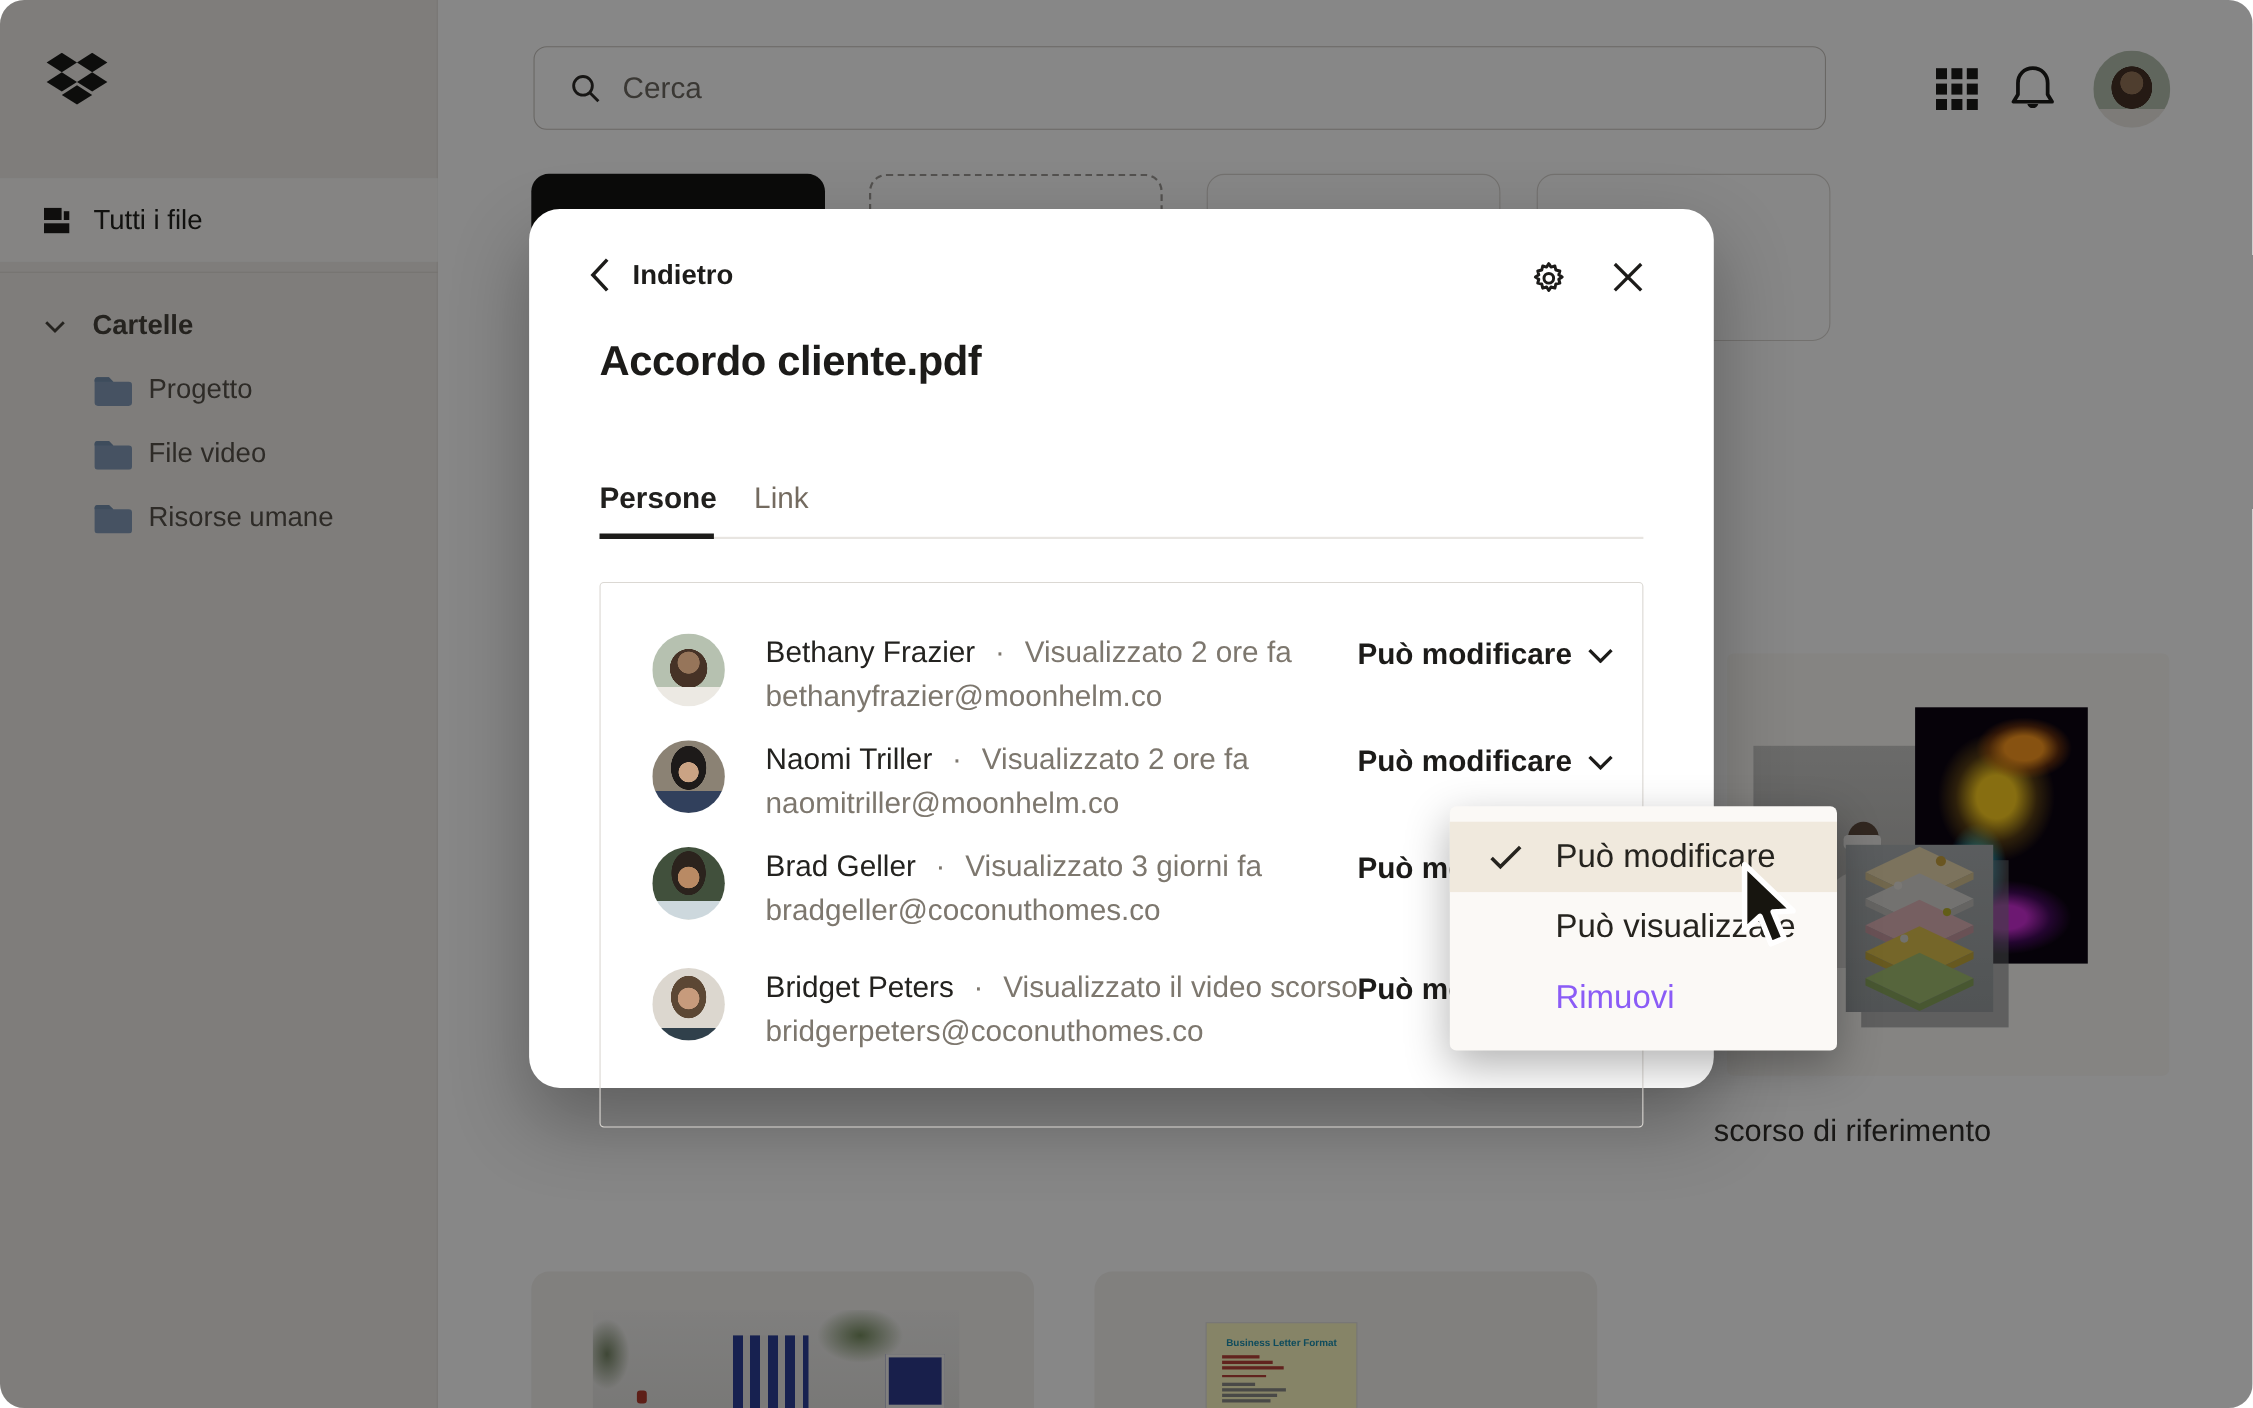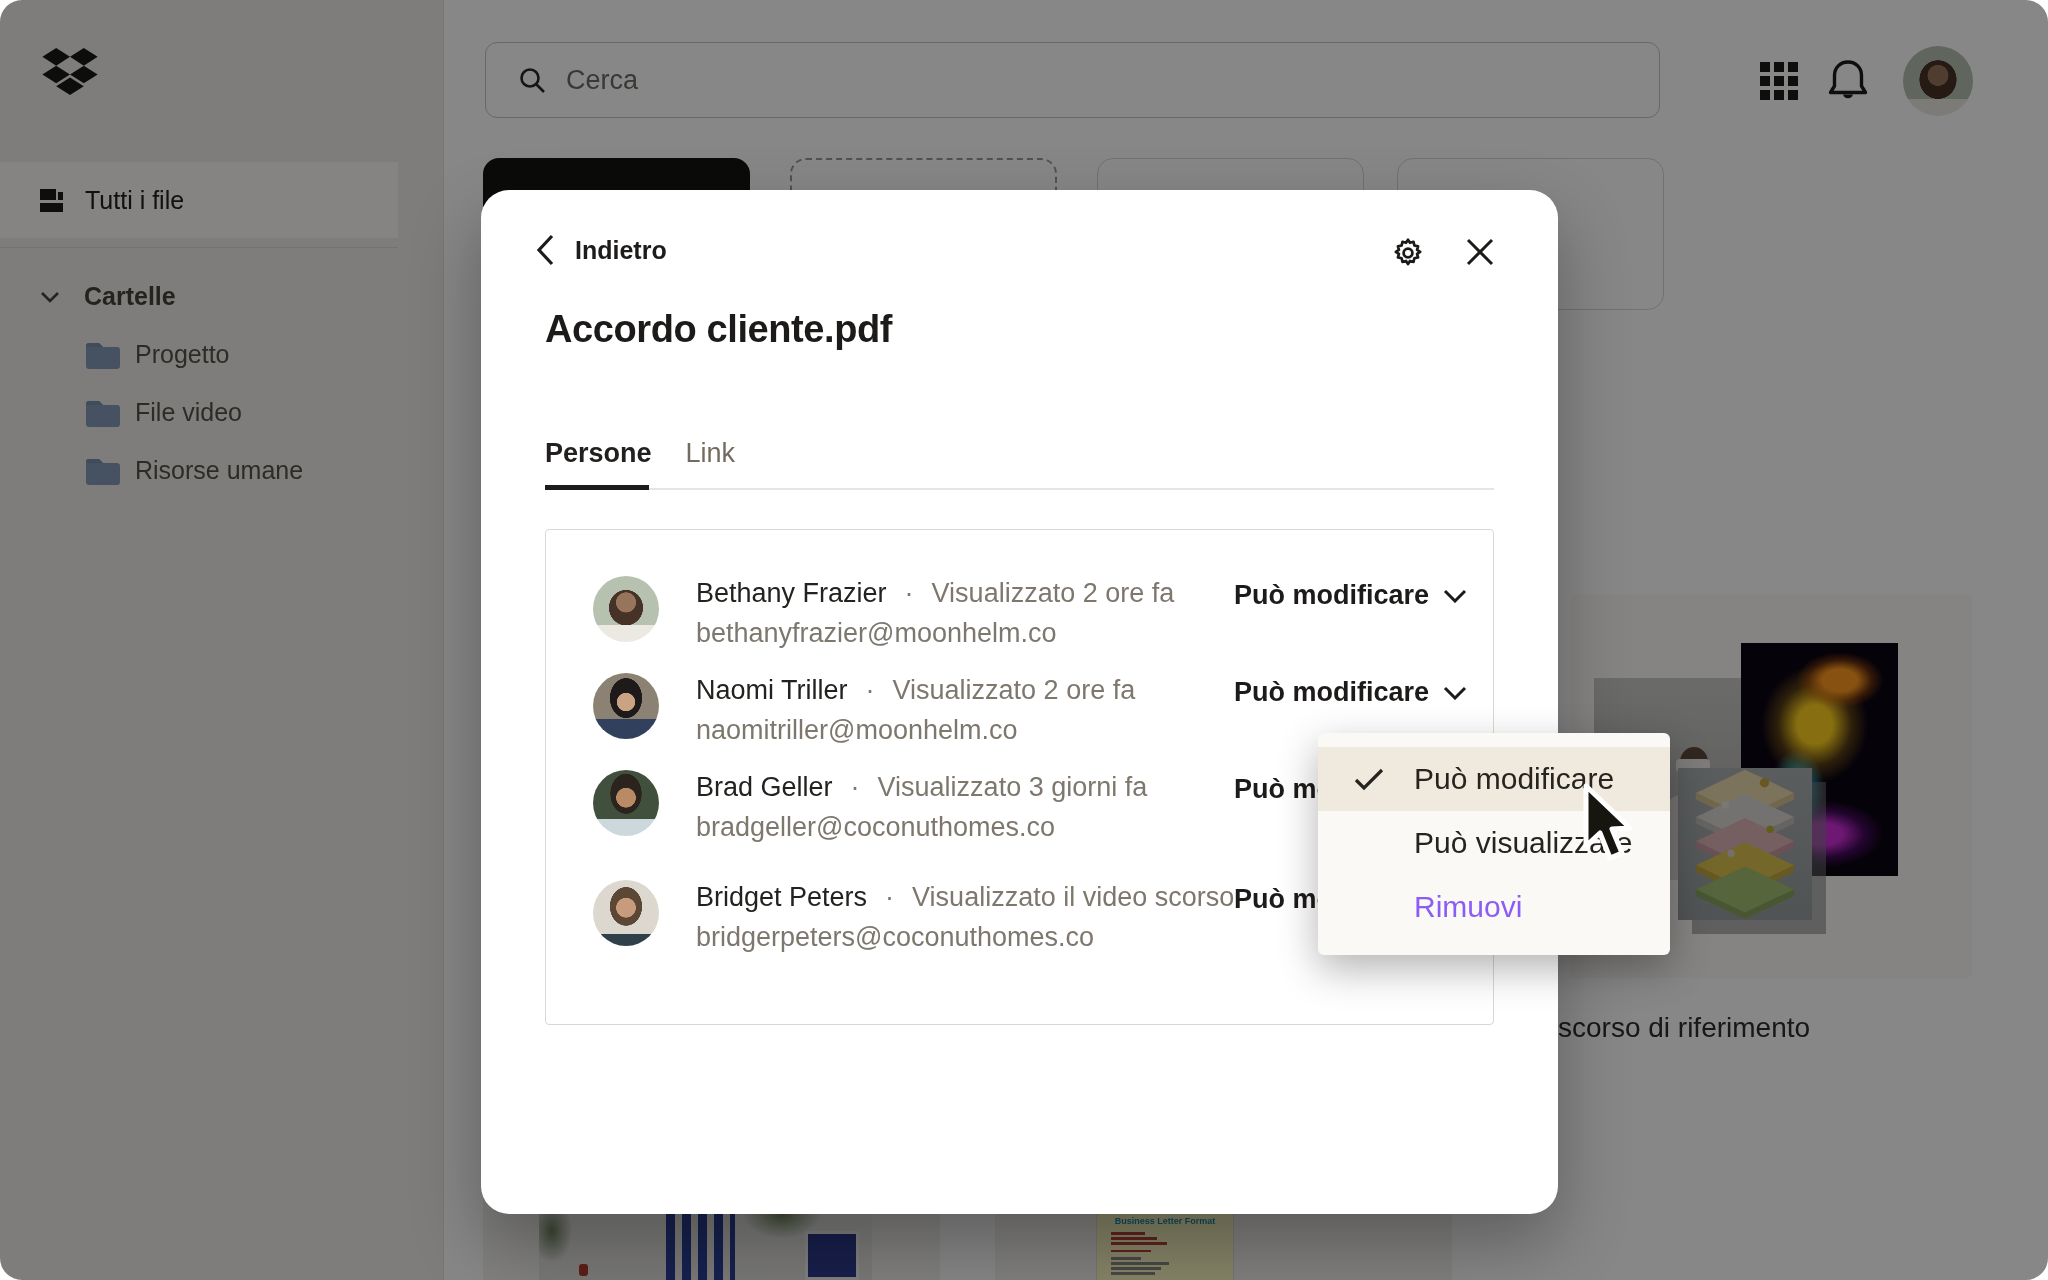--- a/index.html
+++ b/index.html
@@ -8,7 +8,7 @@
   .window{position:absolute;inset:0;border-radius:22px;overflow:hidden;background:#ffffff;}
 
   
-  .sidebar{position:absolute;left:0;top:0;width:444px;height:1280px;background:#f0ede9;border-right:1px solid #e3e0db;}
+  .sidebar{position:absolute;left:0;top:0;width:398px;height:1280px;background:#f0ede9;border-right:1px solid #e3e0db;}
   .logo{position:absolute;left:40px;top:48px;width:60px;height:50px;}
   .nav-row{position:absolute;left:0;top:162px;width:398px;height:76px;background:#fbfaf8;display:flex;align-items:center;cursor:pointer;}
   .nav-row .nav-ic{margin-left:40px;width:23px;height:23px;position:relative;}

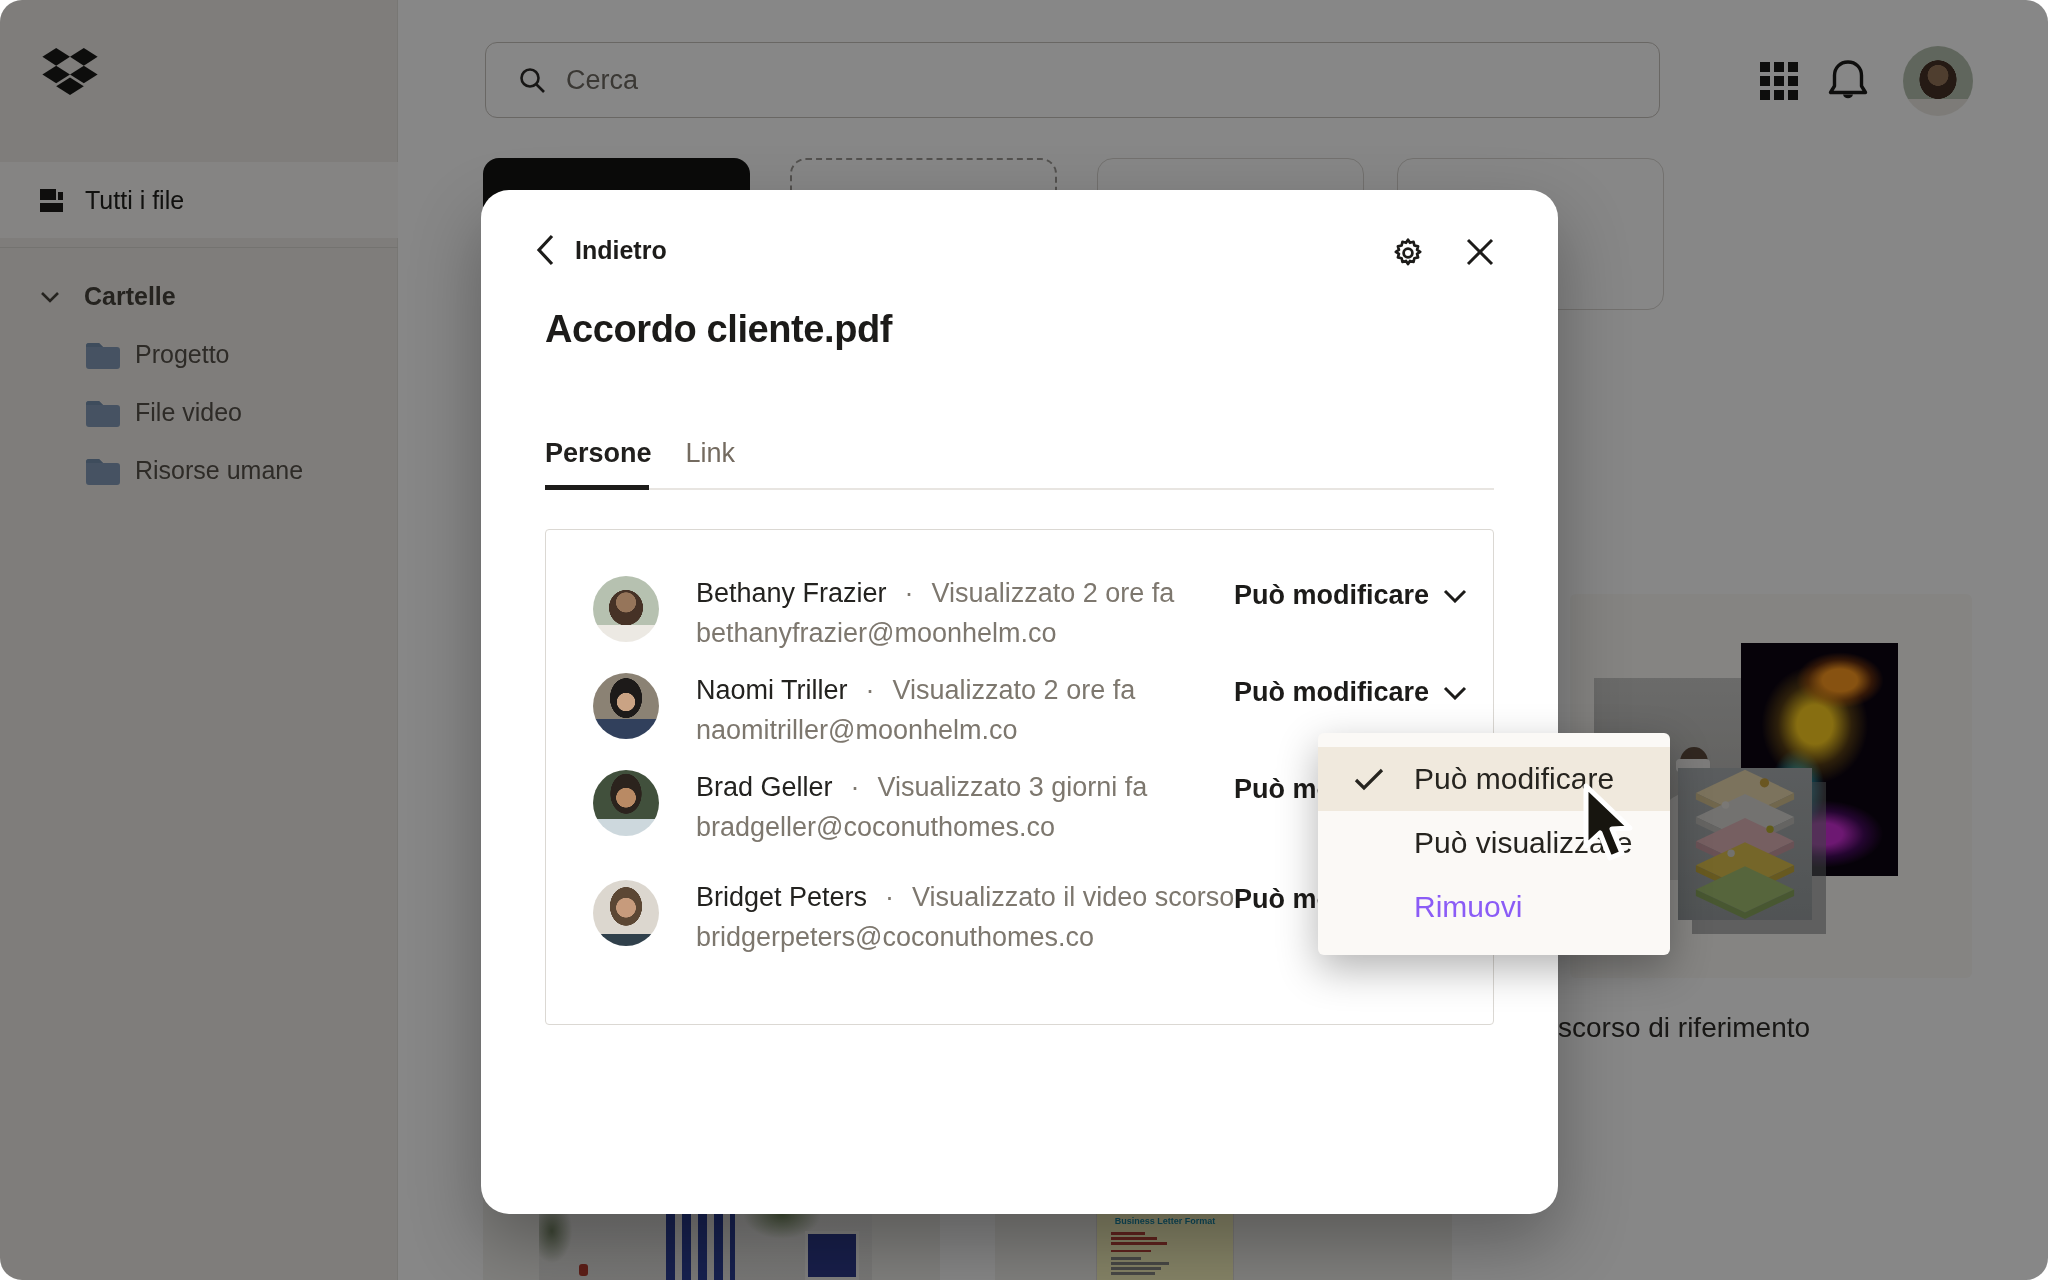--- a/index.html
+++ b/index.html
@@ -82,7 +82,7 @@
   .dim{position:absolute;inset:0;background:rgba(0,0,0,0.47);z-index:10;}
 
   
-  .modal{position:absolute;left:481px;top:190px;width:1077px;height:1024px;background:#ffffff;border-radius:28px;z-index:20;box-shadow:0 30px 70px rgba(0,0,0,.3);}
+  .modal{position:absolute;left:481px;top:190px;width:1077px;height:799px;background:#ffffff;border-radius:28px;z-index:20;box-shadow:0 30px 70px rgba(0,0,0,.3);}
   .m-back{position:absolute;left:54px;top:44px;display:flex;align-items:center;cursor:pointer;}
   .m-back svg{width:20px;height:32px;}
   .m-back span{margin-left:20px;font-size:25px;font-weight:700;color:#1d1c1a;}

